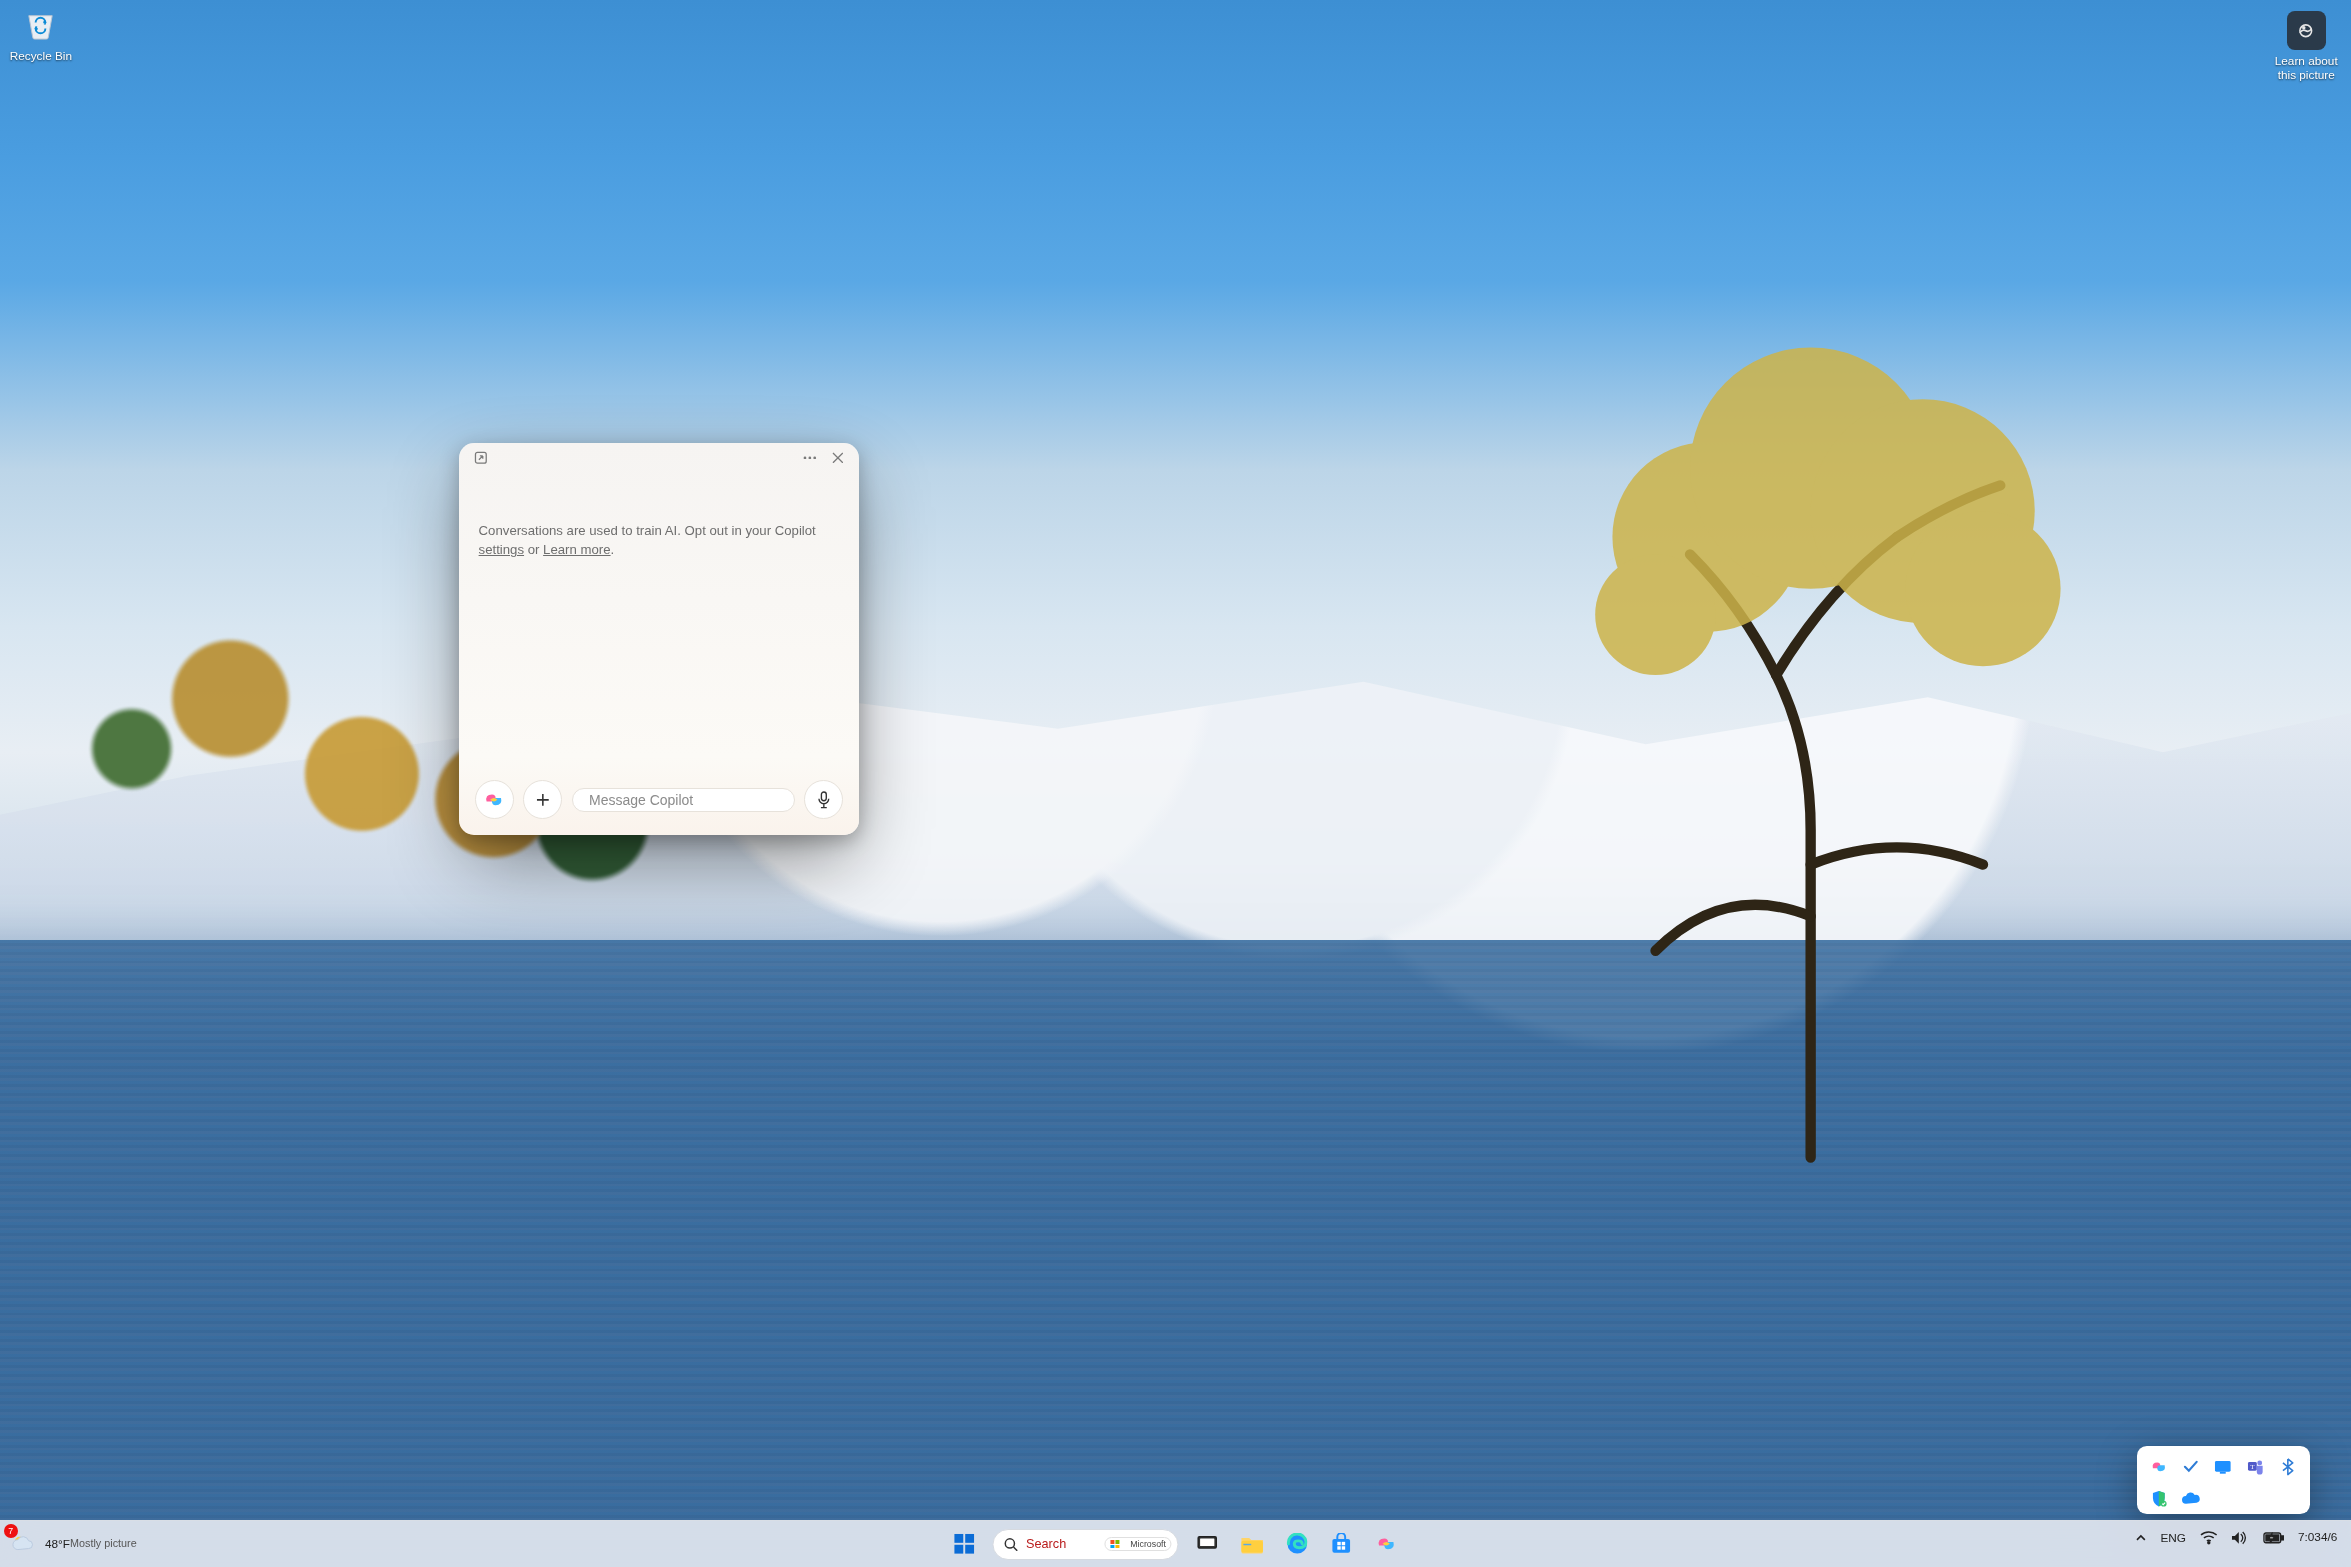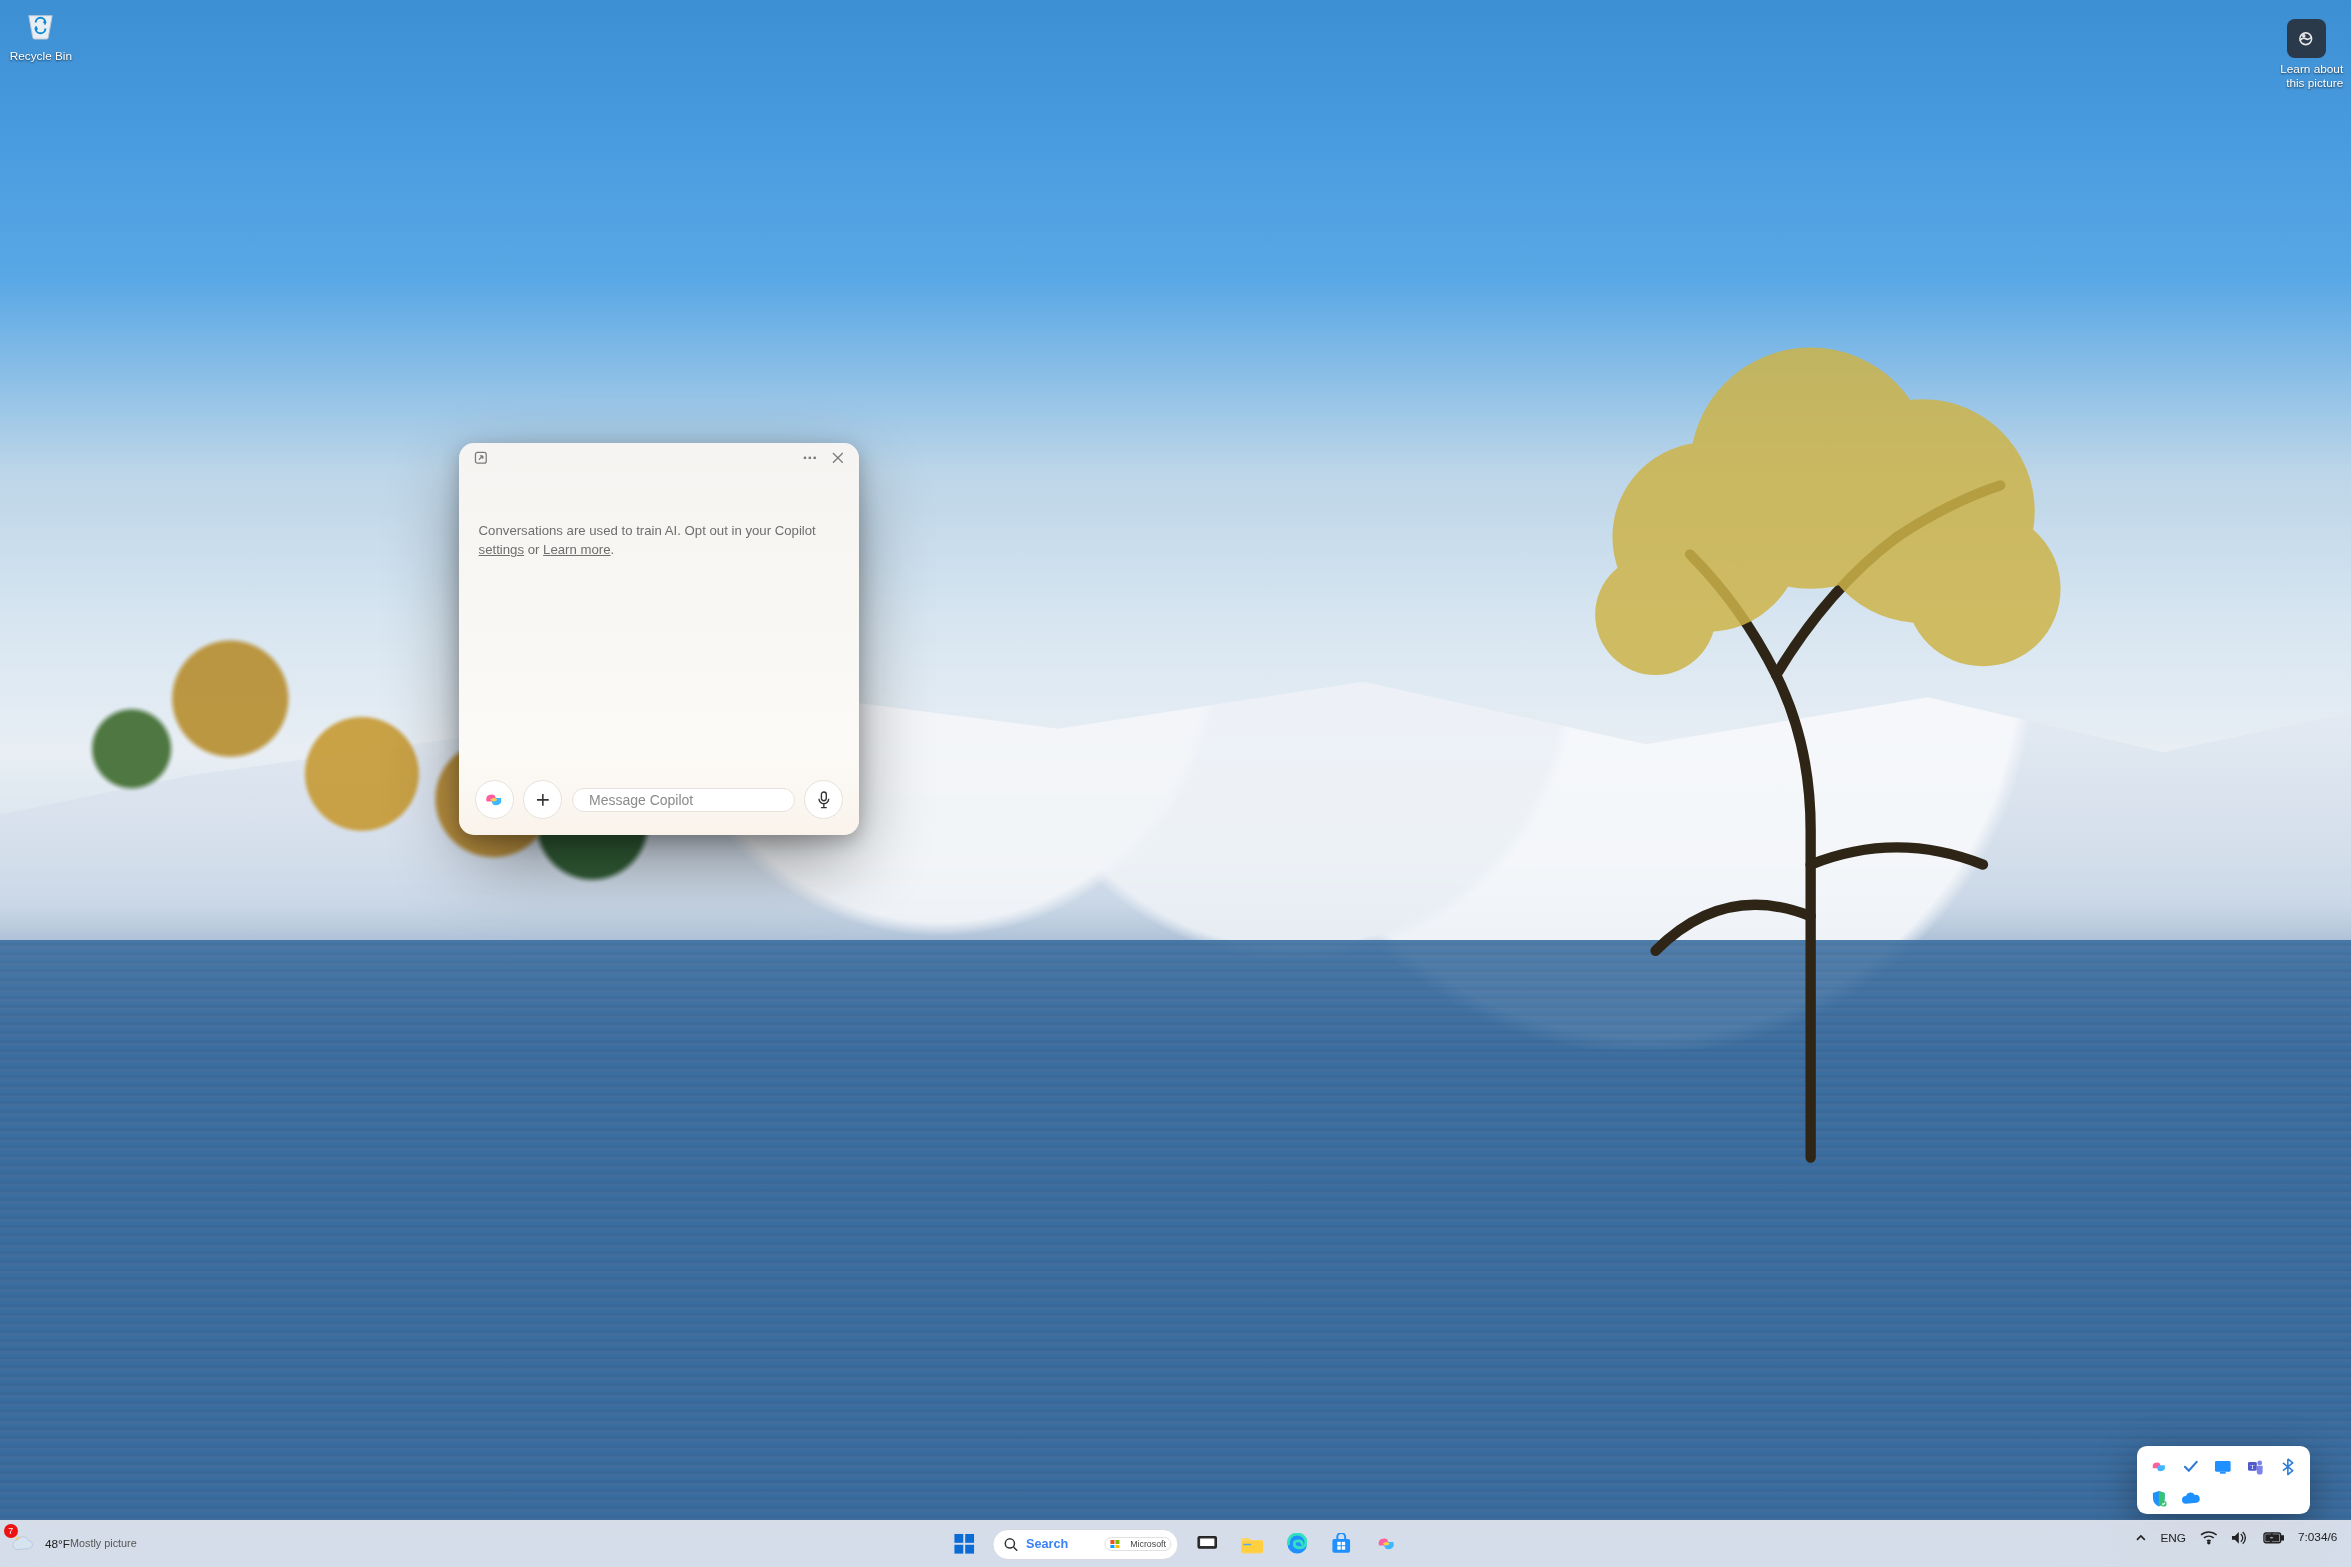--- a/index.html
+++ b/index.html
@@ -57,7 +57,7 @@
     align-items: center; justify-content: center;
   }
   #recycle { left: 3.9px; top: 2px; }
-  #spotlight { right: 7.8px; top: 19px; text-align: right; }
+  #spotlight { right: 7.8px; top: 11px; }
   #spotlight .ico {
     background: #2a3a4a; border-radius: 7.8px; width: 39px; height: 39px;
   }

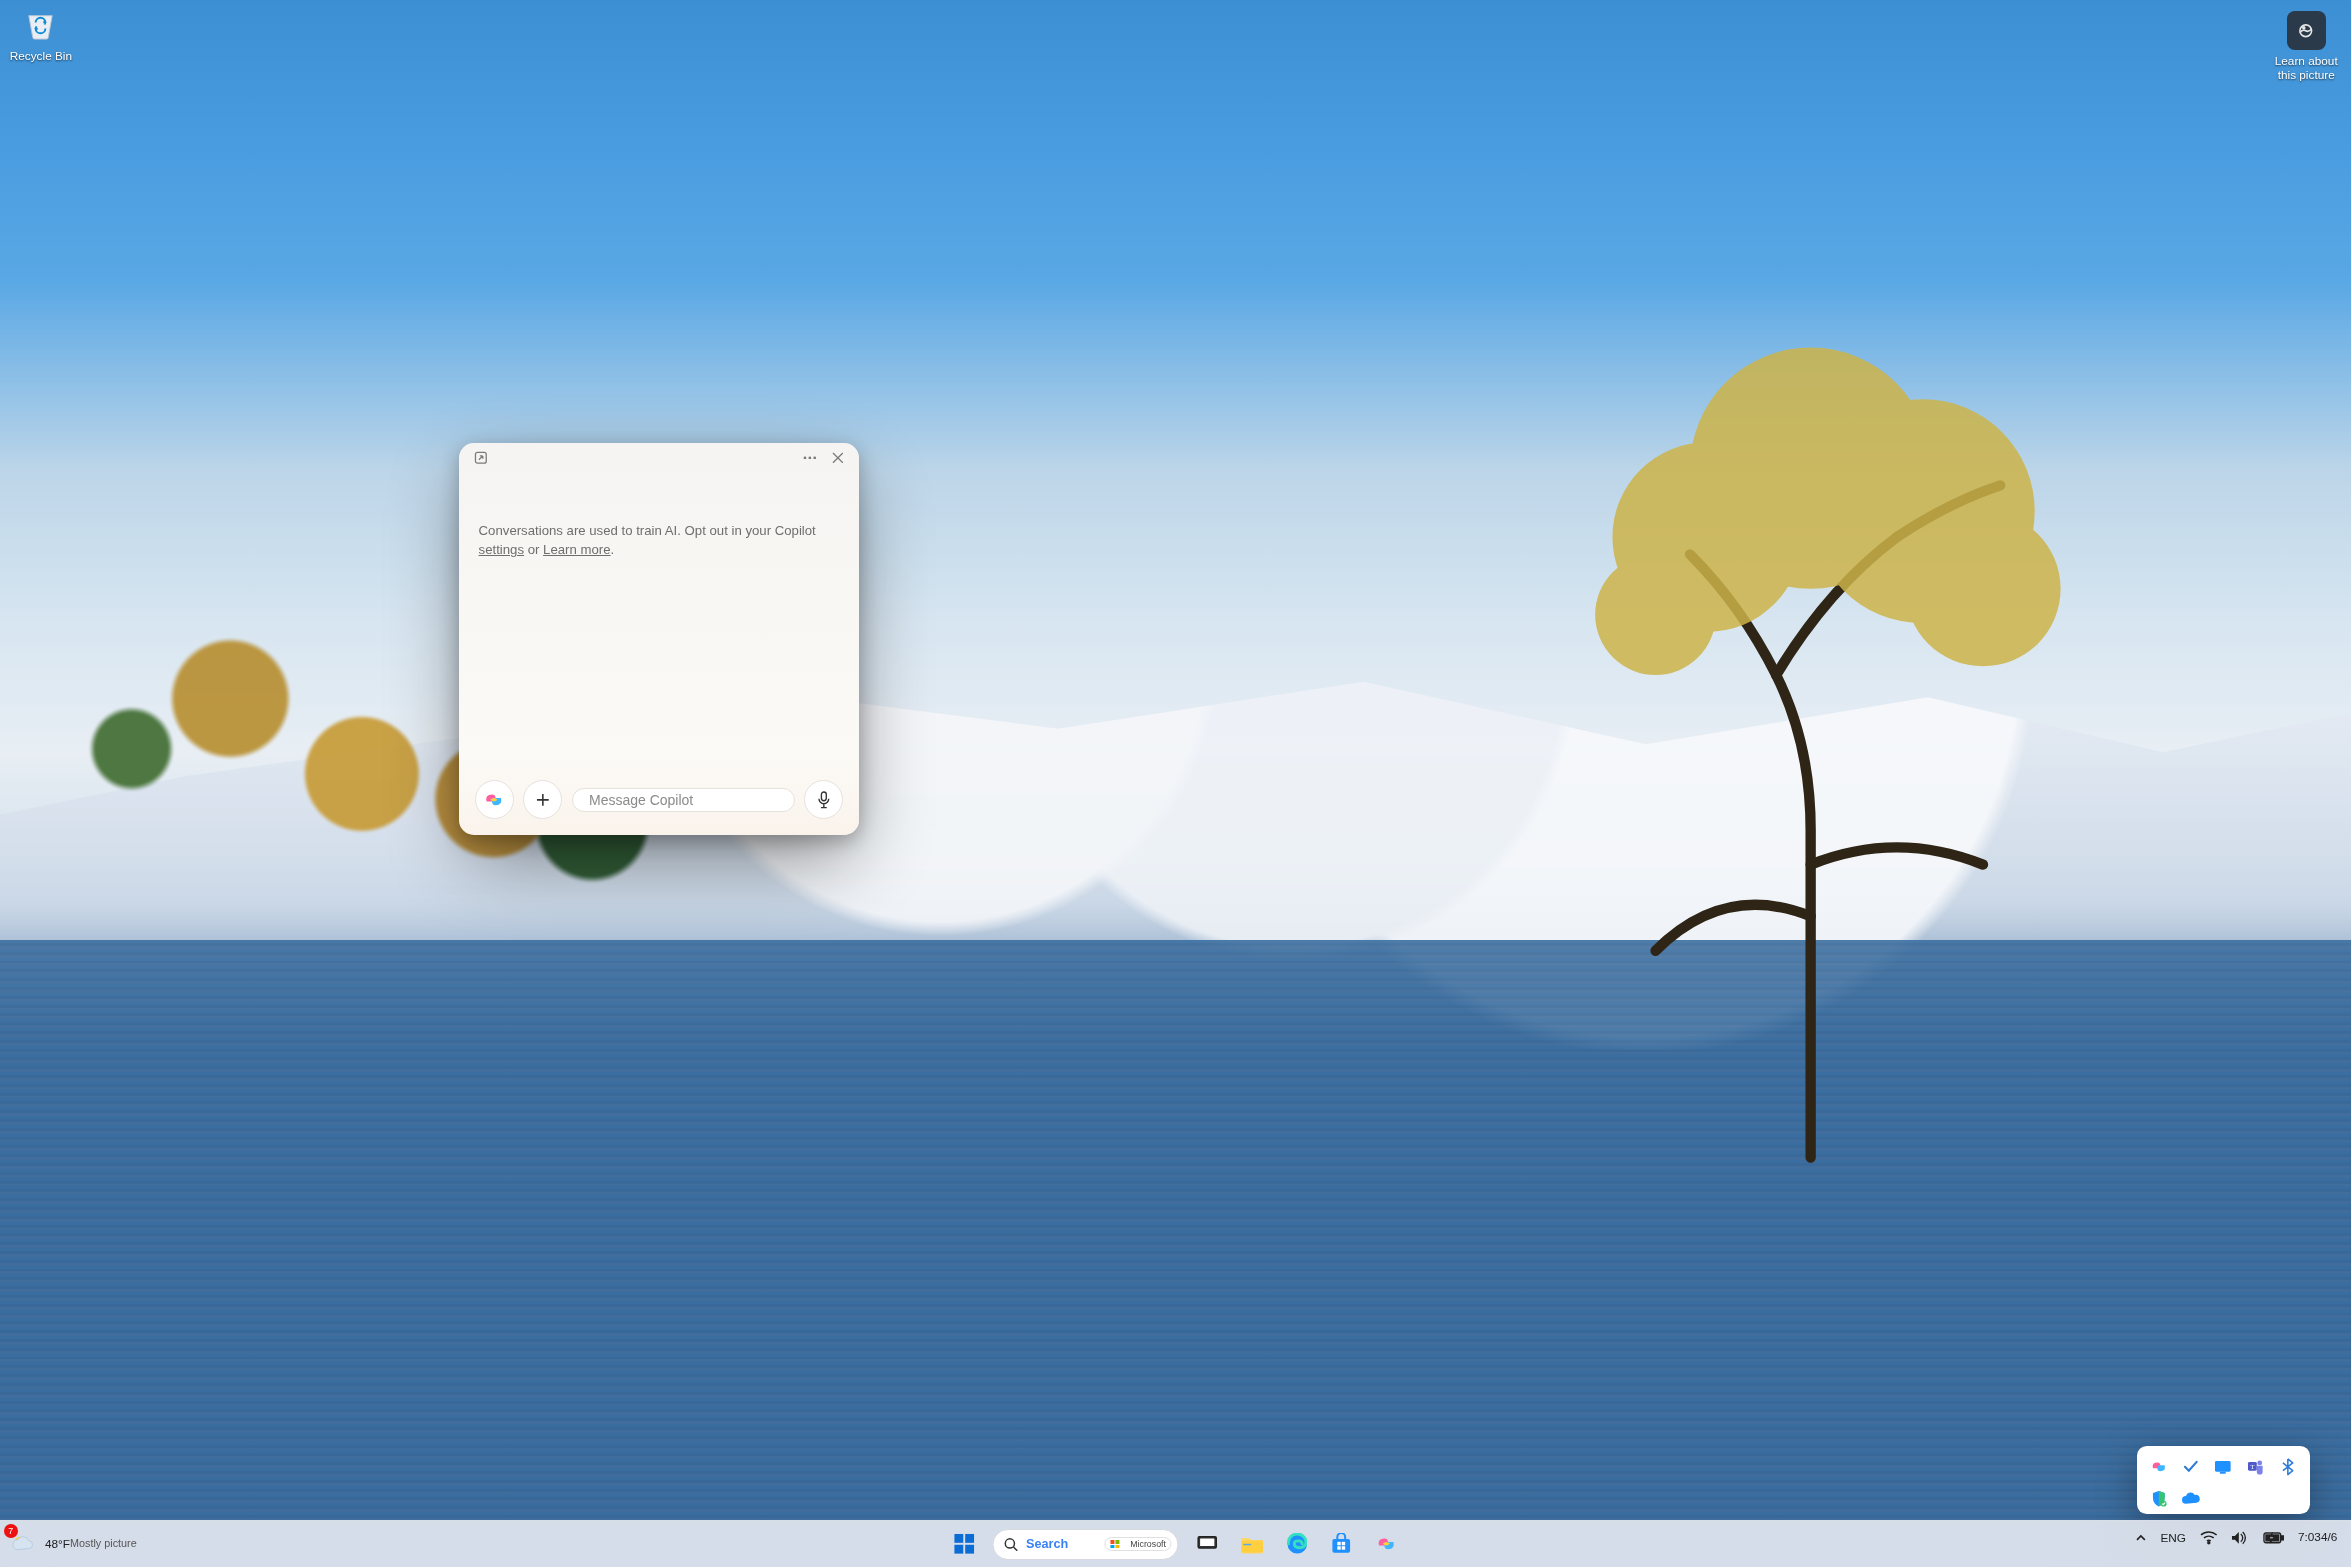--- a/index.html
+++ b/index.html
@@ -154,7 +154,7 @@
     border-radius: 15.7px; display: flex; align-items: center; gap: 7.8px;
     padding: 0 5.9px 0 9.8px; cursor: text; margin: 0 3.9px;
   }
-  .search-pill .lbl { color: #3b82f6; font-size: 12.7px; flex:1;font-weight:bold; }
+  .search-pill .lbl { color: #b91c1c; font-size: 12.7px; flex:1; }
   .ms-chip {
     font-size: 8.8px; color: #444; background: #fff; border: 1px solid #e0e0e0;
     border-radius: 9.8px; padding: 1px 4.9px; display:flex; align-items:center; gap:11px;

